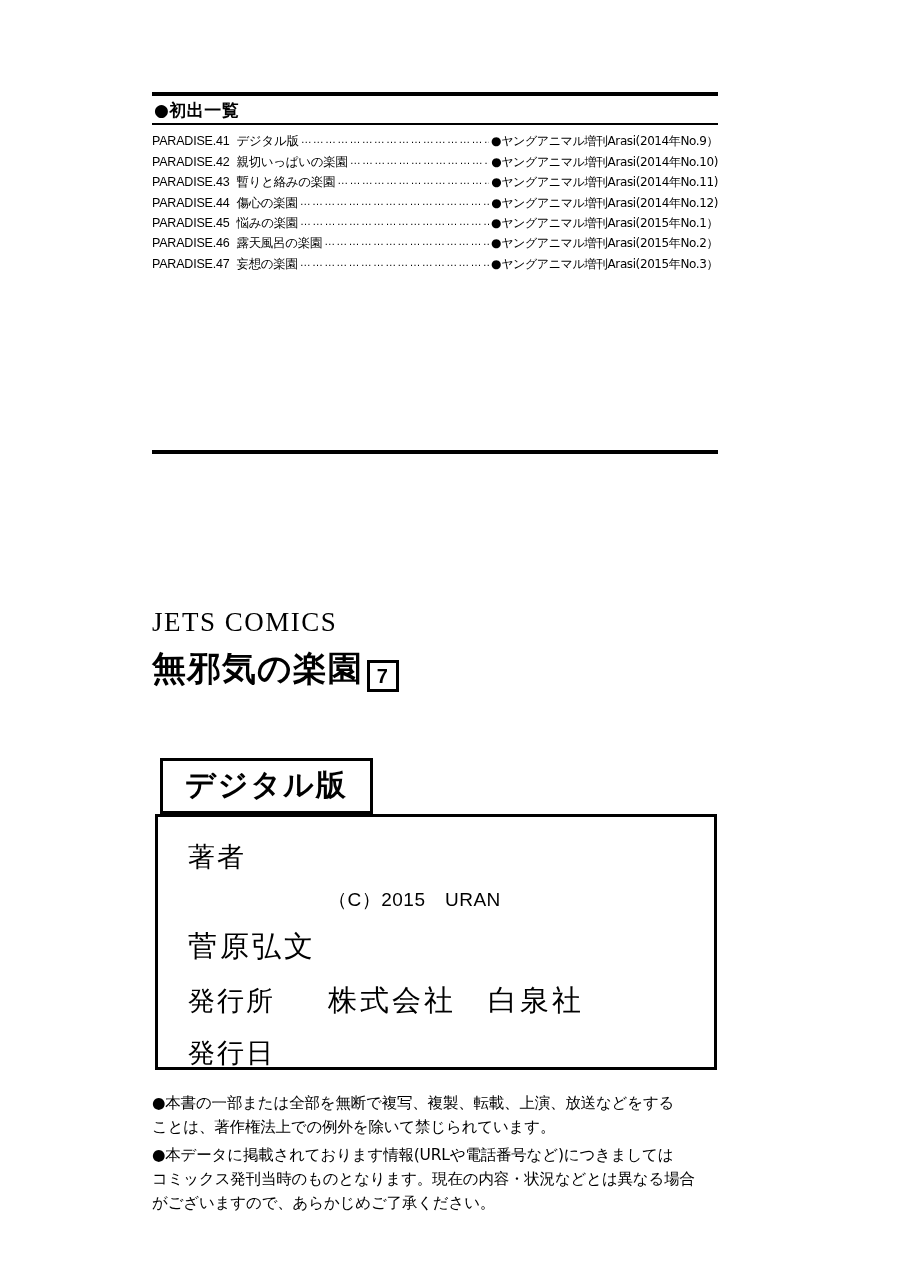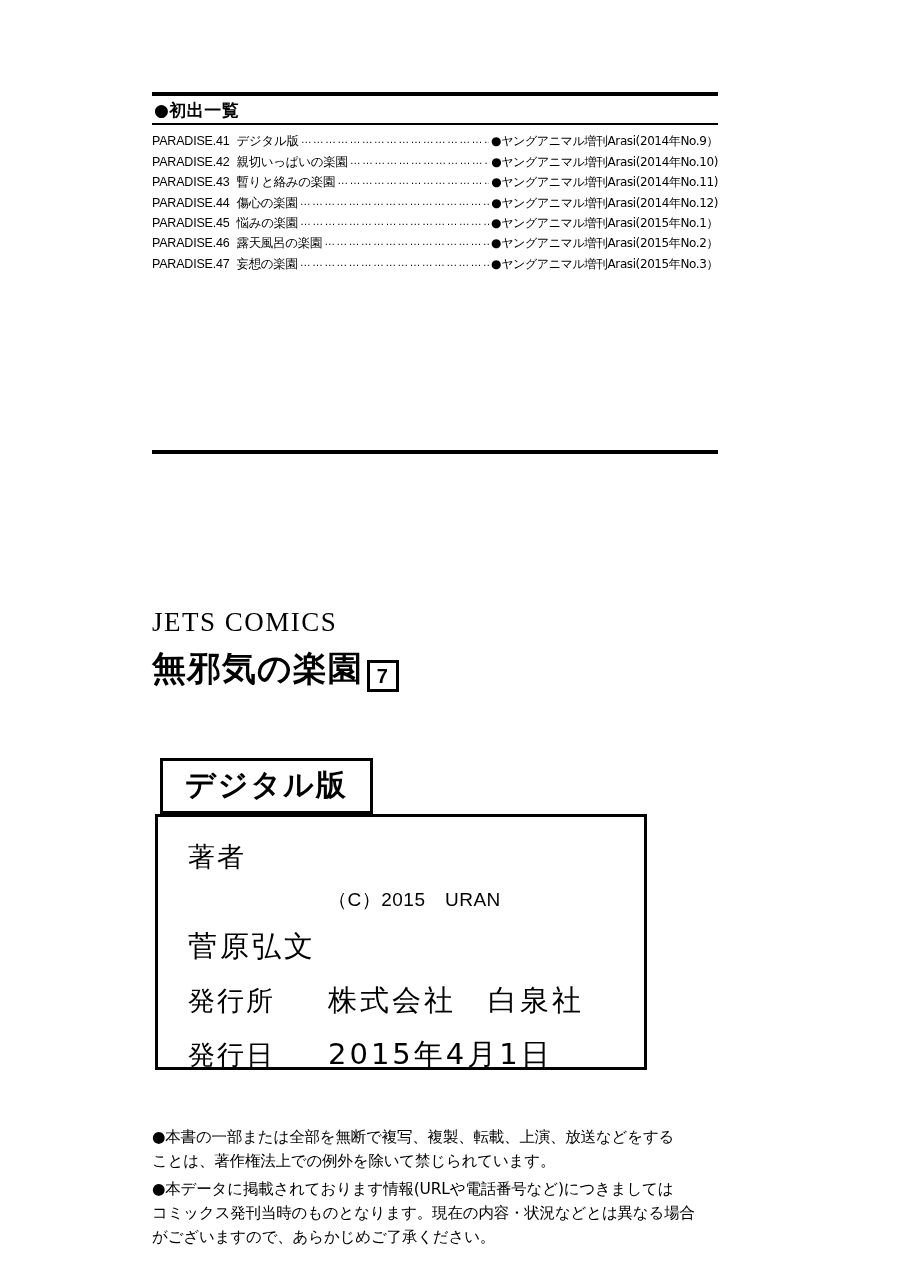--- a/index.html
+++ b/index.html
@@ -144,7 +144,7 @@
     position: absolute;
     left: 155px;
     top: 814px;
-    width: 492px;
+    width: 562px;
     height: 256px;
     border: 3px solid #000;
     box-sizing: border-box;

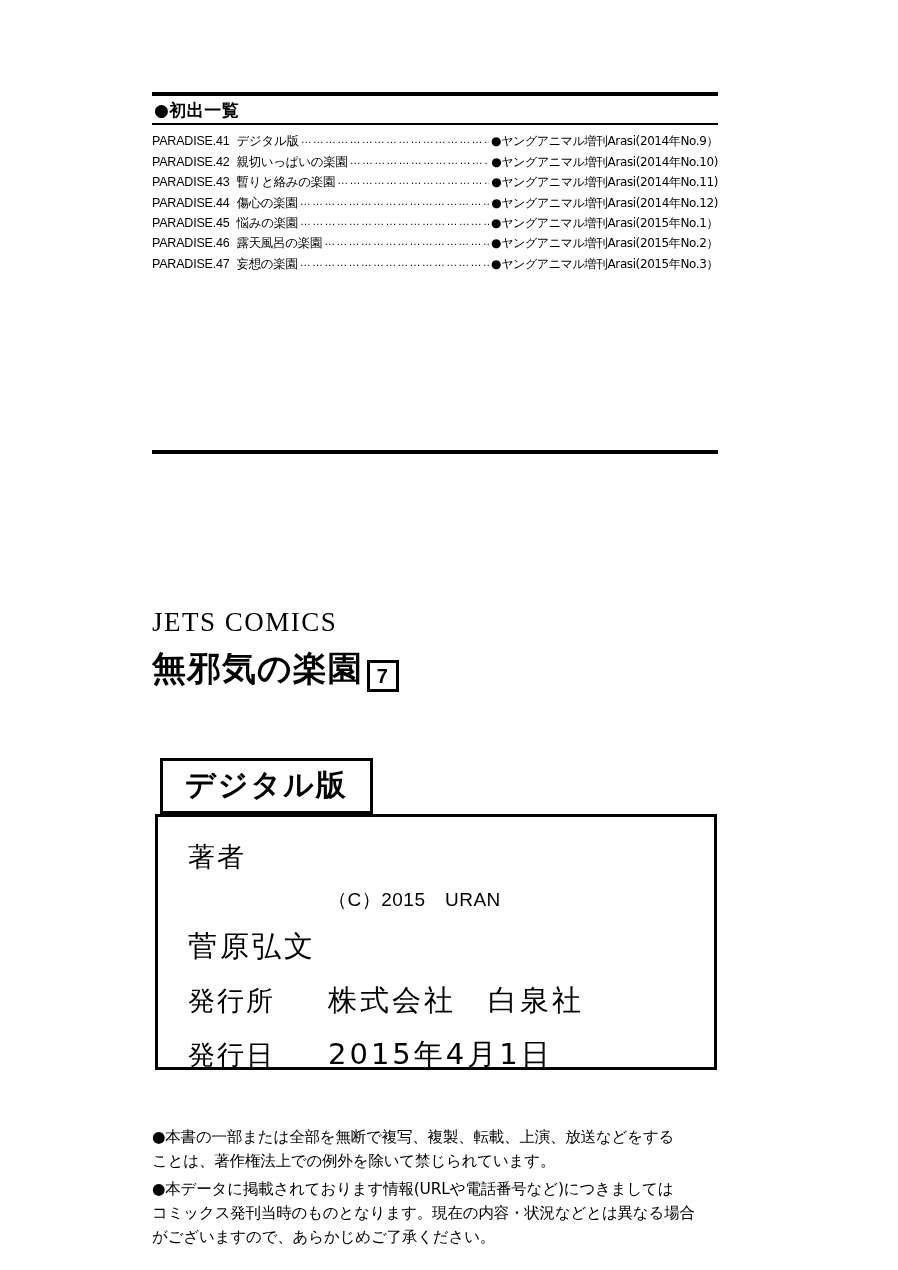--- a/index.html
+++ b/index.html
@@ -288,7 +288,6 @@
 
     <div class="credit-row spaced">
       <span class="credit-label">発行日</span>
-      <span class="credit-value">2015年4月1日</span>
     </div>
   </section>
 

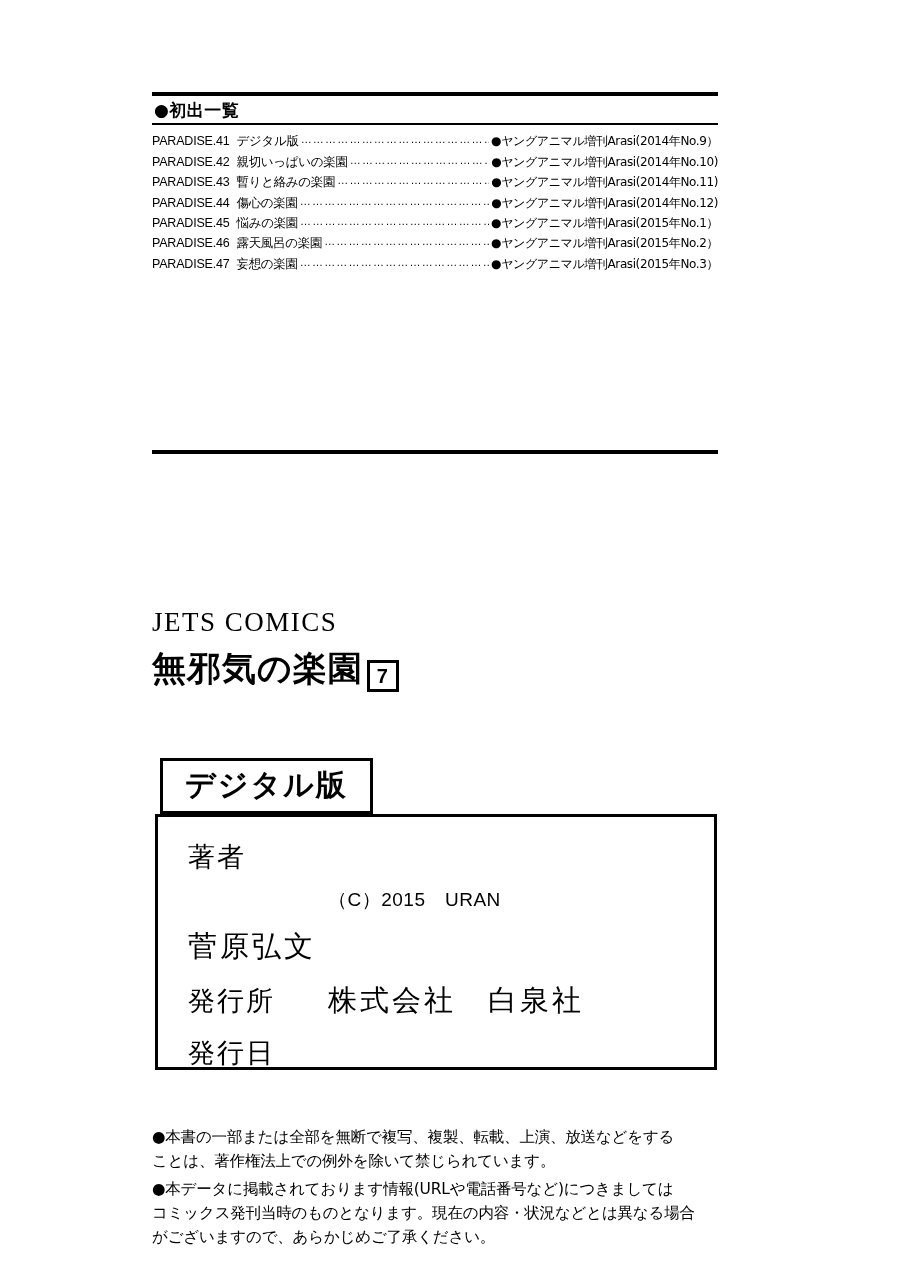--- a/index.html
+++ b/index.html
@@ -183,7 +183,7 @@
   .notes {
     position: absolute;
     left: 152px;
-    top: 1126px;
+    top: 1092px;
     width: 578px;
     font-family: "DejaVu Sans", sans-serif;
     font-size: 15.5px;

